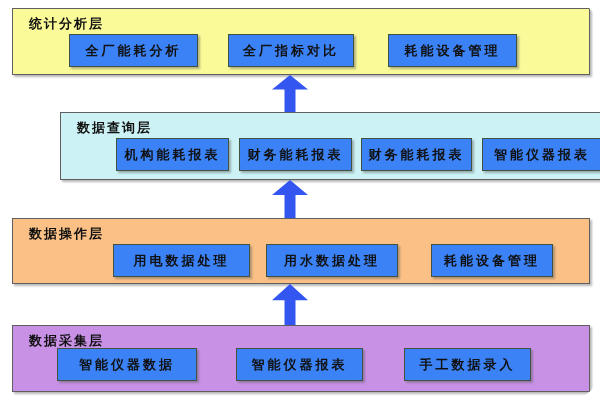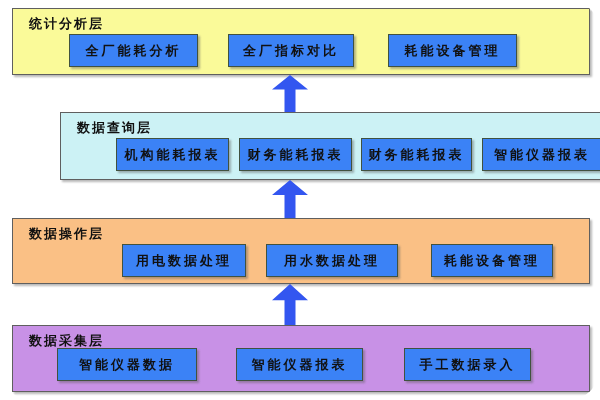--- a/index.html
+++ b/index.html
@@ -96,7 +96,7 @@
 
   <div class="layer layer-3">
     <div class="layer-label">数据操作层</div>
-    <div class="node" style="left:109px;width:124px">用电数据处理</div>
+    <div class="node" style="left:100px;width:137px">用电数据处理</div>
     <div class="node" style="left:253px;width:132px">用水数据处理</div>
     <div class="node" style="left:418px;width:122px">耗能设备管理</div>
   </div>

